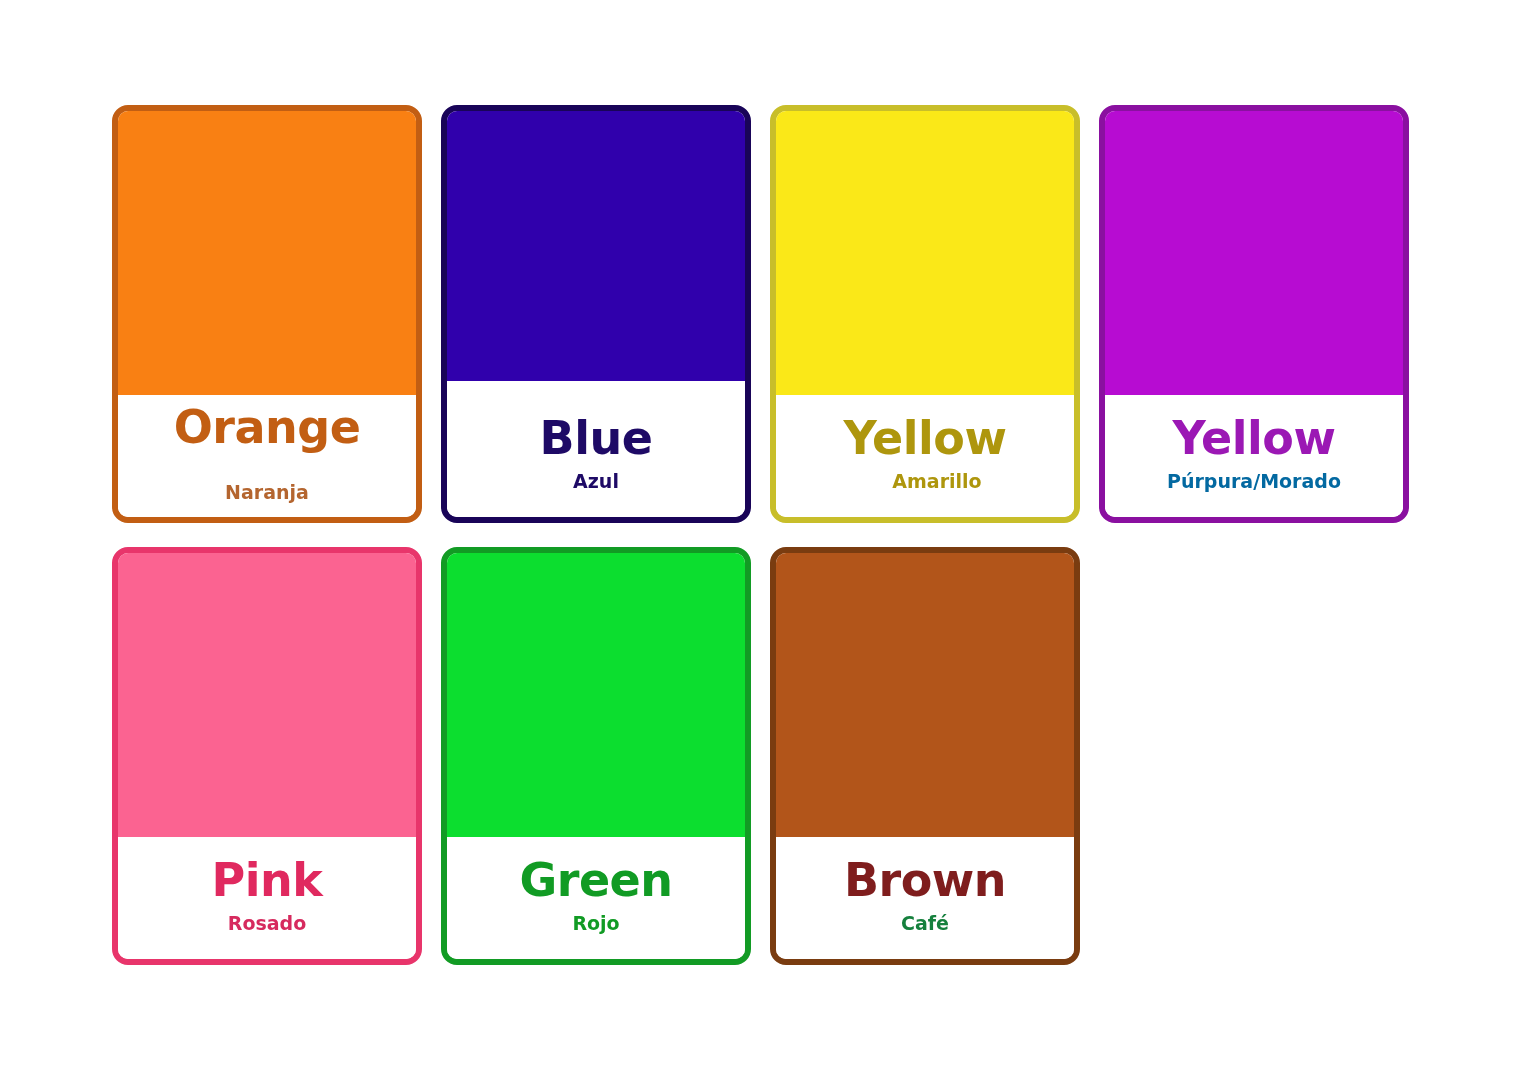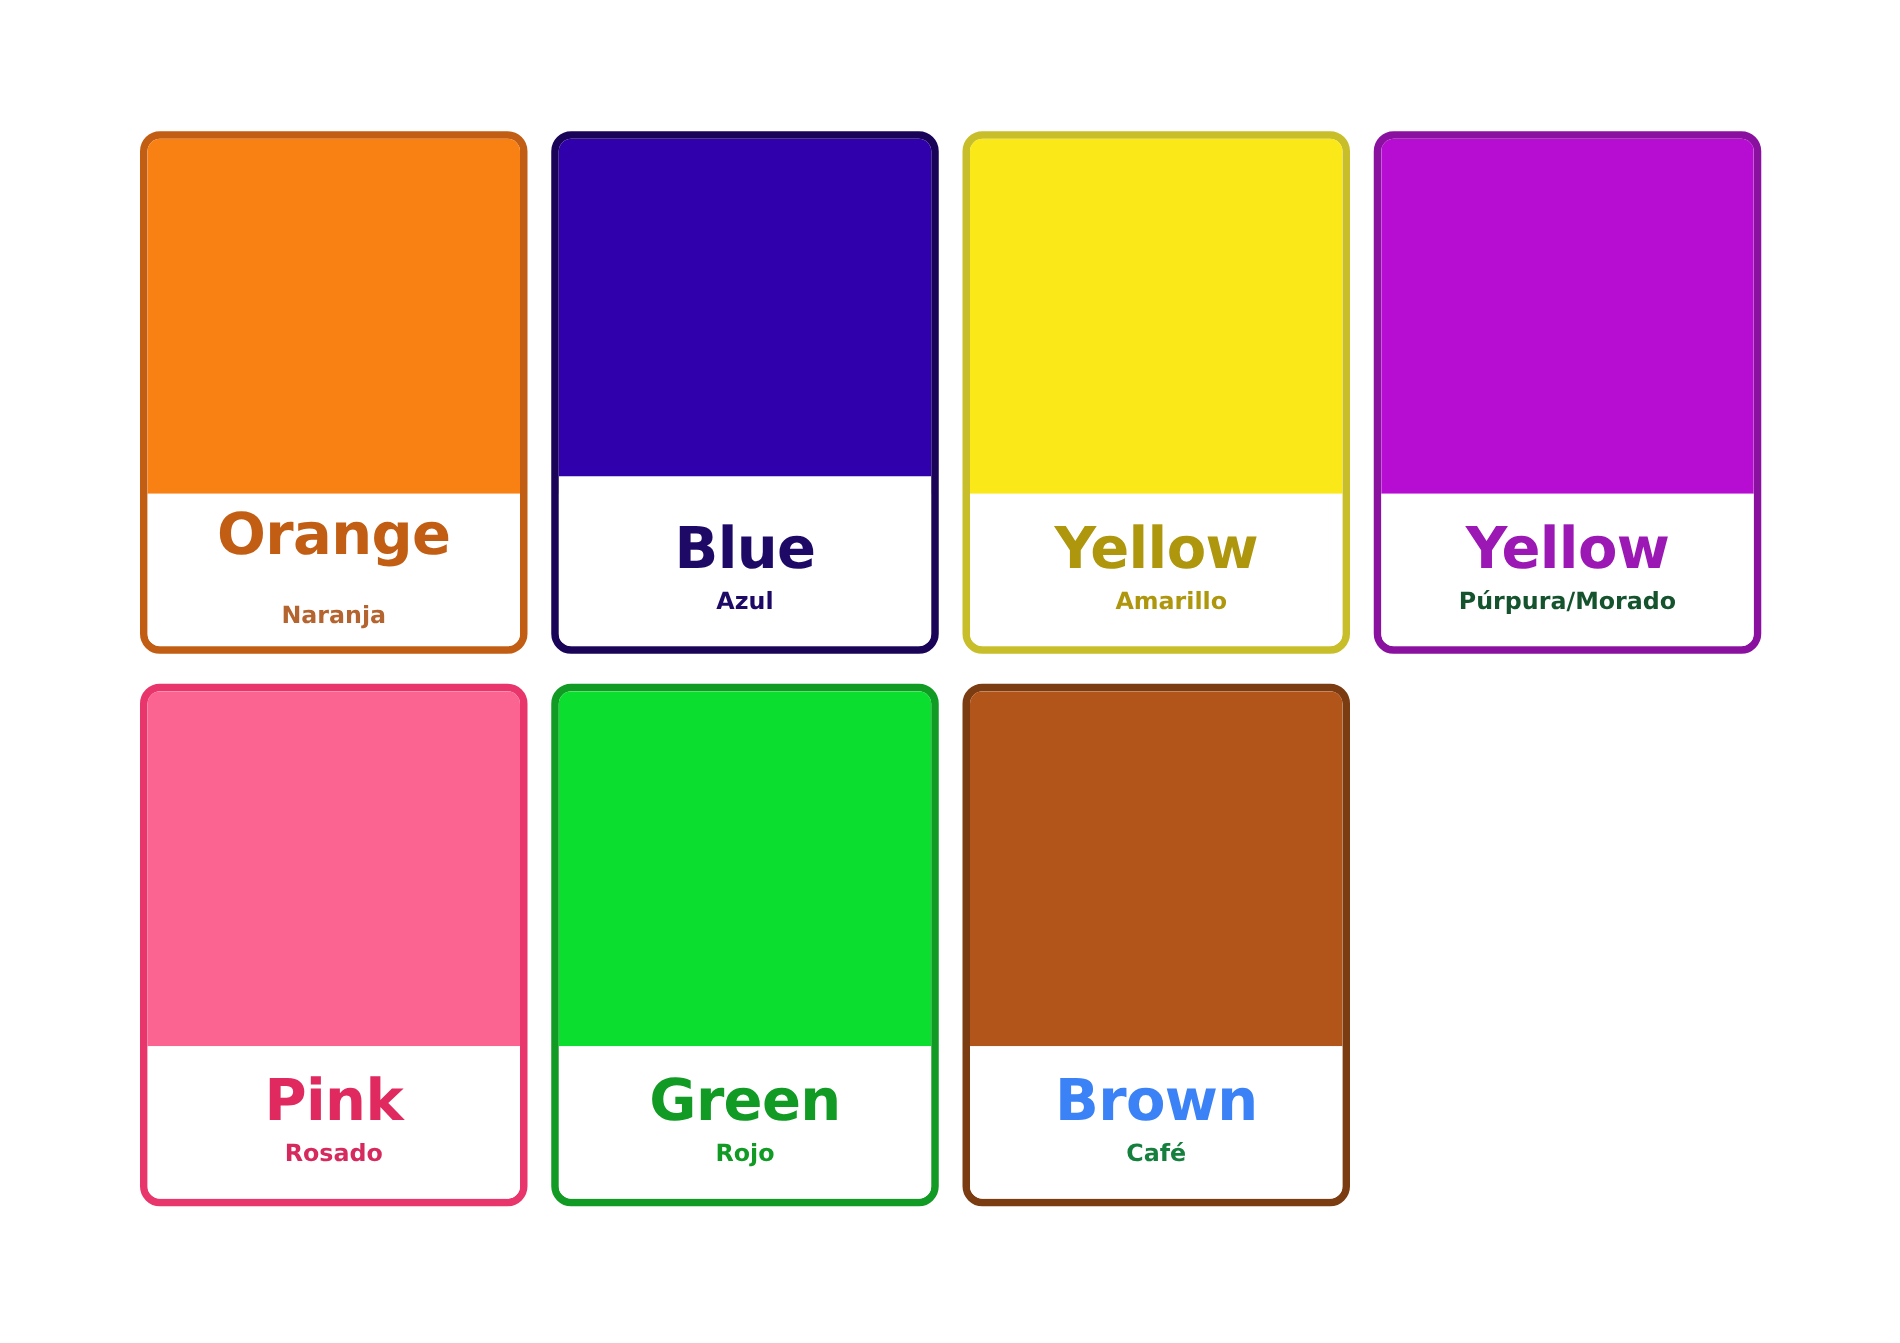--- a/index.html
+++ b/index.html
@@ -112,7 +112,7 @@
         <div class="swatch" style="background: rgb(183, 12, 210);"></div>
         <div class="label-plate">
           <div class="name-en" style="color: rgb(155, 24, 180);">Yellow</div>
-          <div class="name-es" style="color: #14532d;">Púrpura/Morado</div>
+          <div class="name-es" style="color: #0369a1;">Púrpura/Morado</div>
         </div>
       </div>
       <div class="flashcard row-2" style="border-color: rgb(232, 53, 107);">

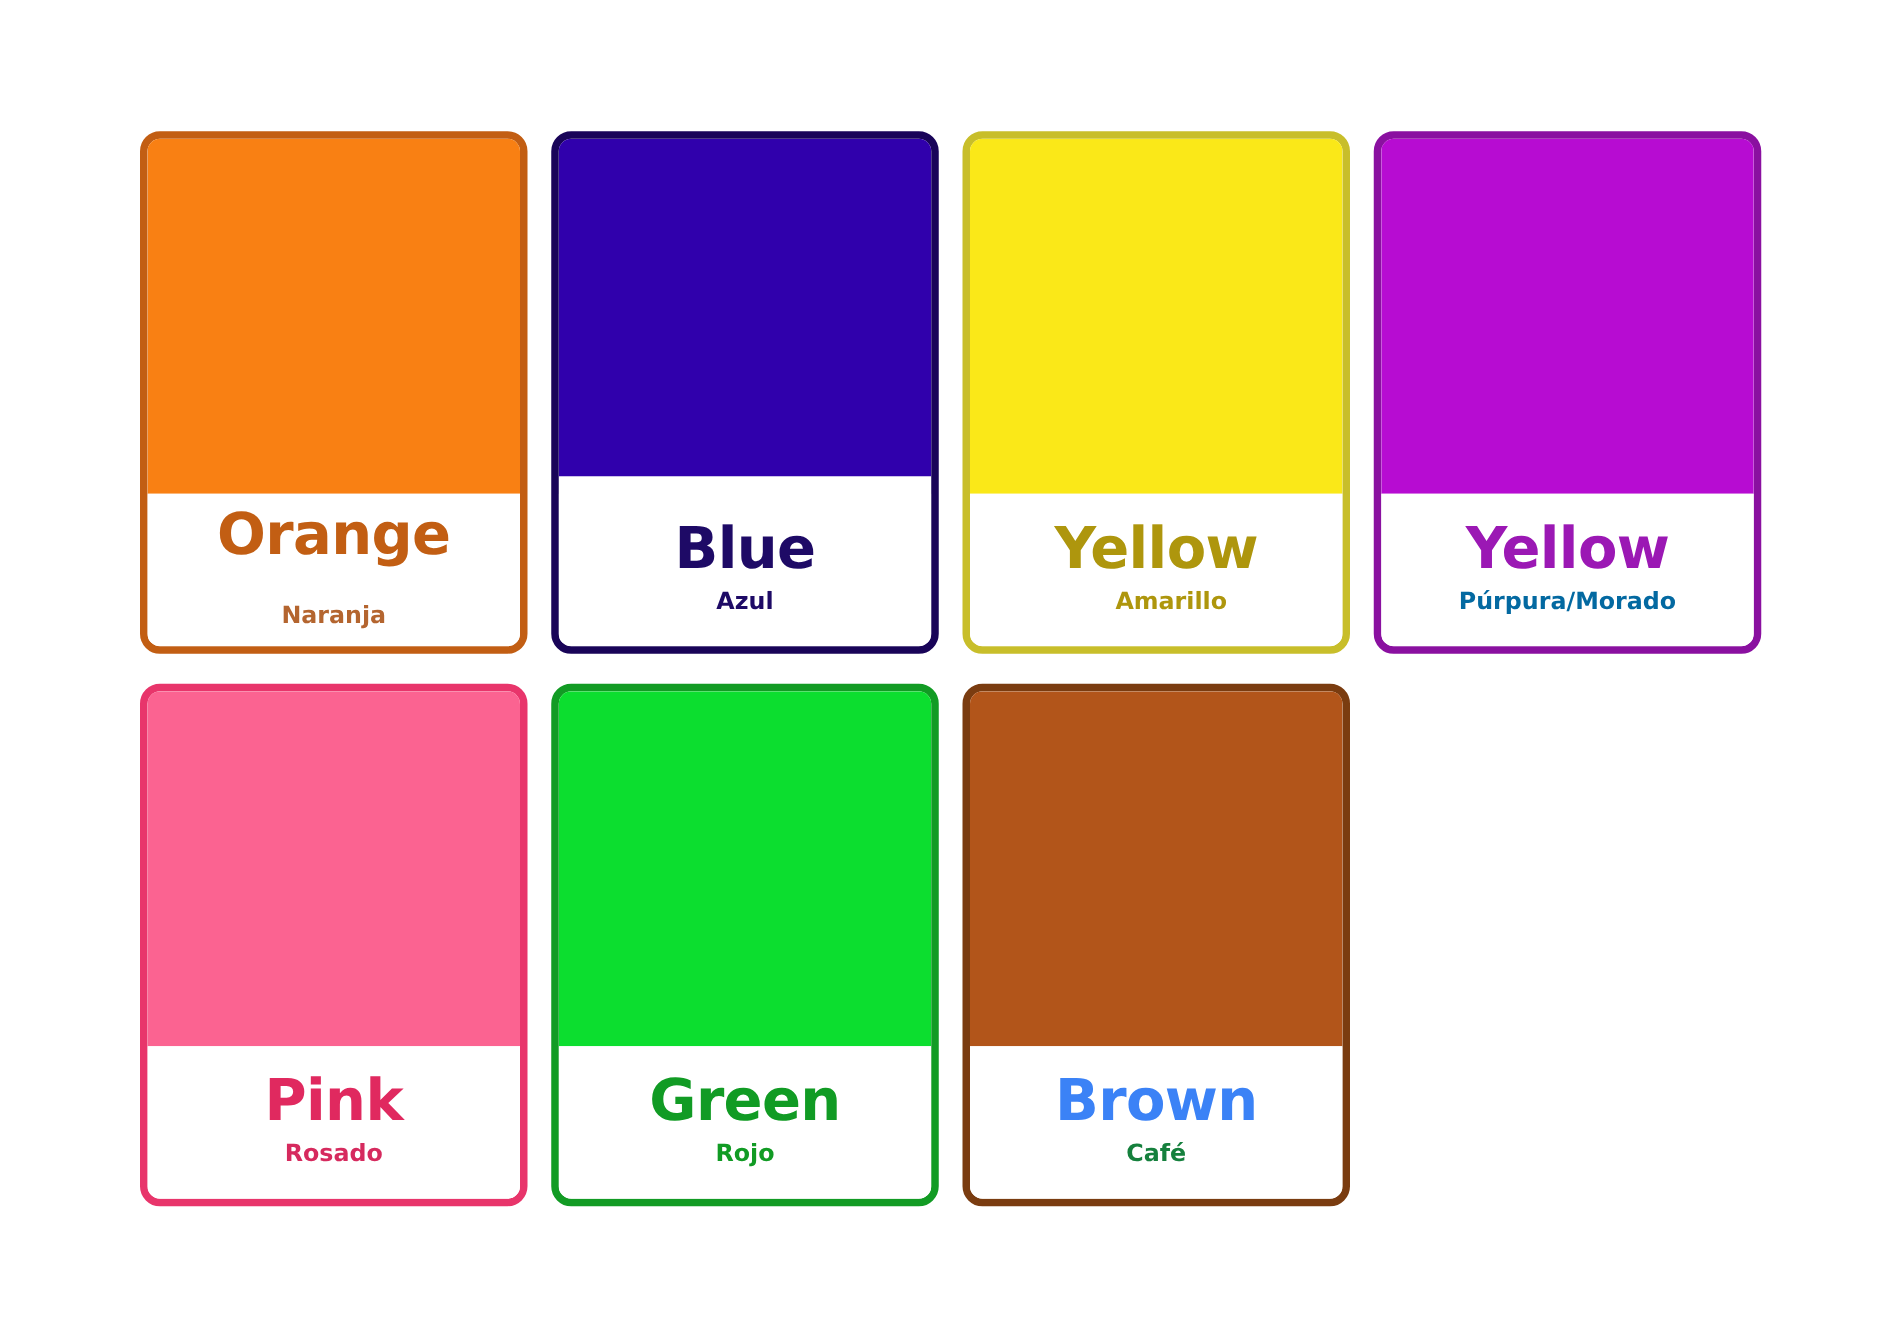--- a/index.html
+++ b/index.html
@@ -132,7 +132,7 @@
       <div class="flashcard row-2" style="border-color: rgb(122, 60, 16);">
         <div class="swatch" style="background: rgb(178, 85, 26);"></div>
         <div class="label-plate">
-          <div class="name-en" style="color: #3b82f6;">Brown</div>
+          <div class="name-en" style="color: #7f1d1d;">Brown</div>
           <div class="name-es" style="color: #15803d;">Café</div>
         </div>
       </div>

